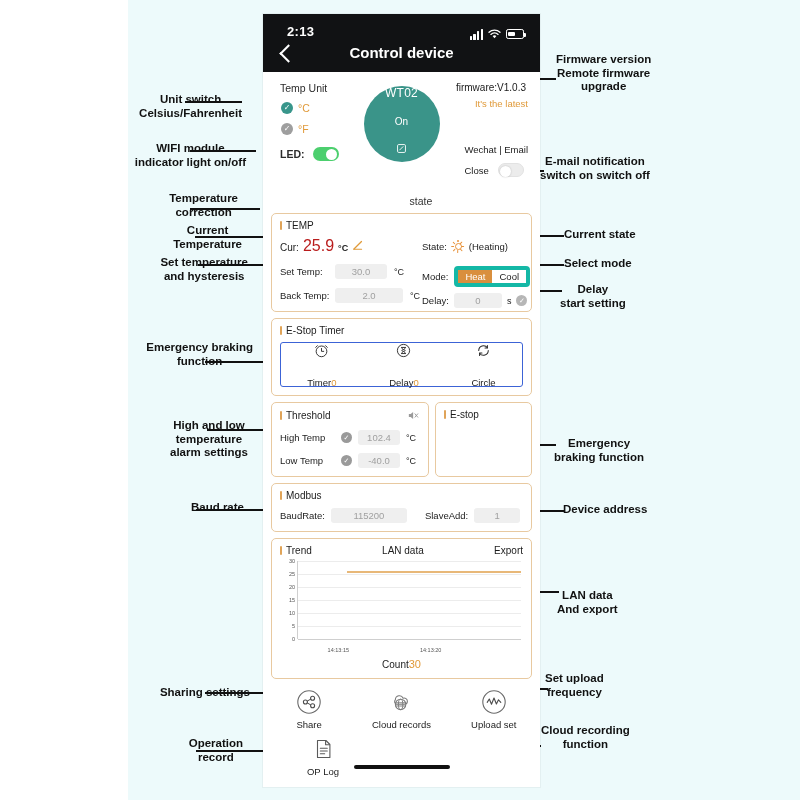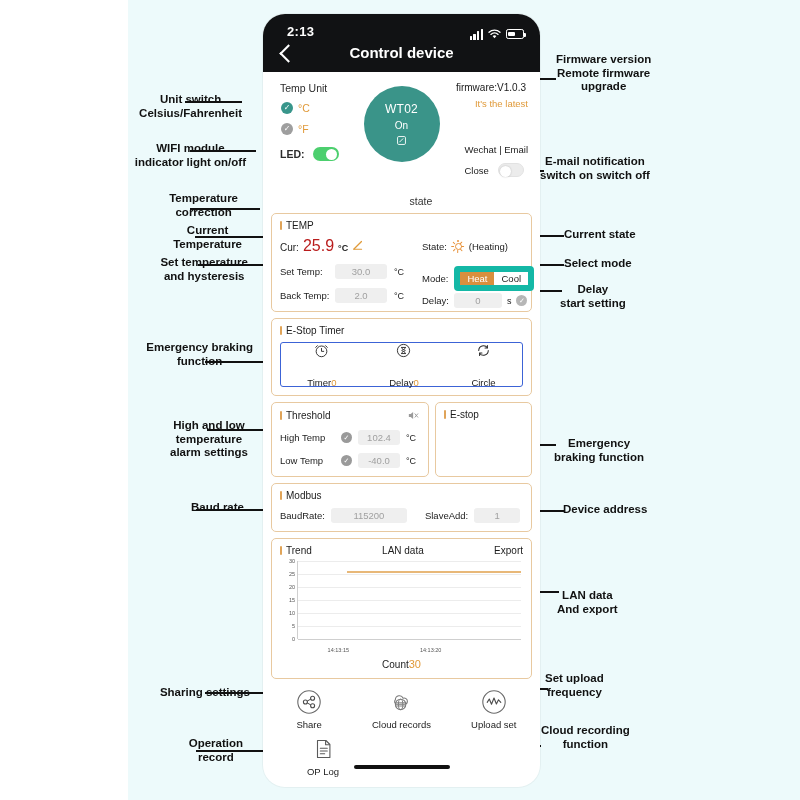--- a/index.html
+++ b/index.html
@@ -20,7 +20,6 @@
     background:#ffffff; overflow:hidden;
     box-shadow:0 0 0 1px rgba(0,0,0,.04);
     z-index:5;
-    border-radius:22px;
   }
   #statusbar {
     height:58px; background:#111214; color:#fff; position:relative;

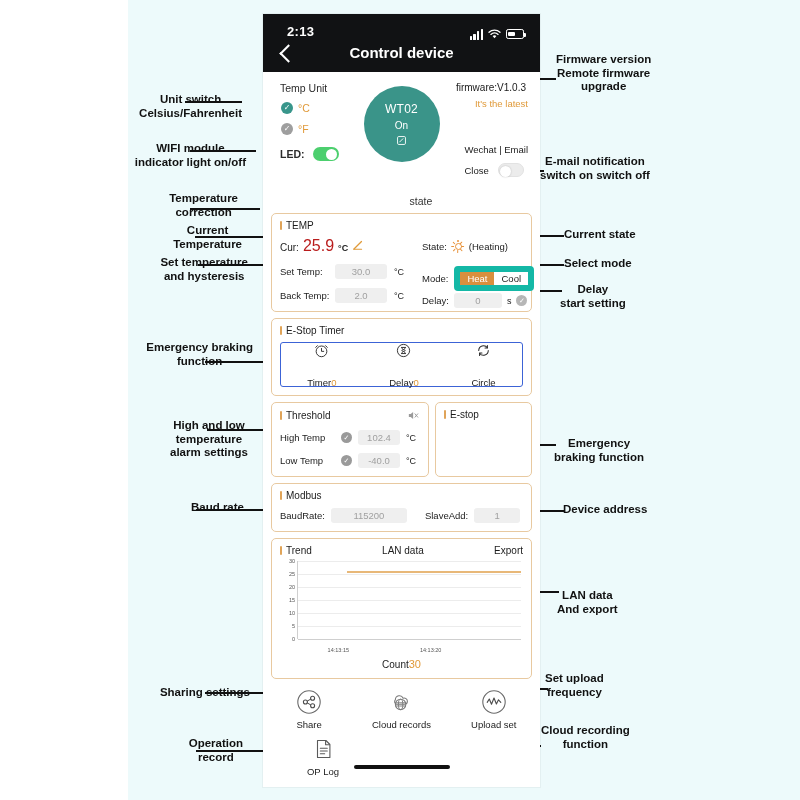--- a/index.html
+++ b/index.html
@@ -72,7 +72,7 @@
   #circle {
     position:absolute; left:50%; transform:translateX(-50%); top:14px;
     width:76px; height:76px; border-radius:50%; background:#3a9489; color:#fff;
-    display:flex; flex-direction:column; align-items:center; justify-content:center; gap:4px;
+    display:flex; flex-direction:column; align-items:center; gap:16px;
     cursor:pointer;
   }
   #circle .cn { font-size:12px; letter-spacing:.3px; }

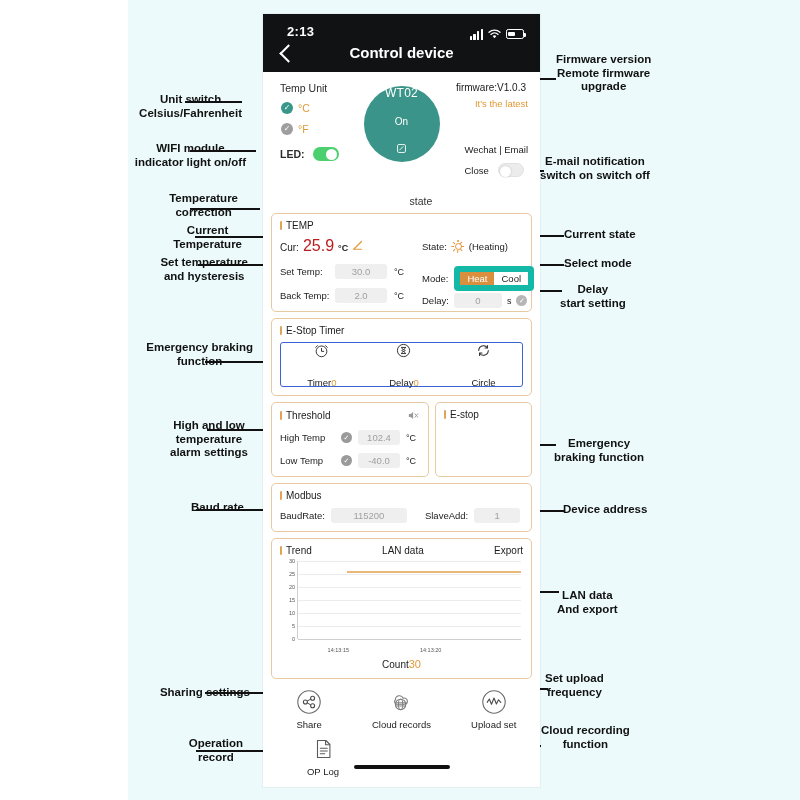--- a/index.html
+++ b/index.html
@@ -118,7 +118,7 @@
   .stext { font-size:9.5px; color:#1c1c1c; }
   .modebox { position:absolute; left:150px; top:52px; display:flex; align-items:center; gap:6px; }
   .modebox .ml { font-size:9.5px; color:#1c1c1c; }
-  .seg { display:flex; border:6px solid #14b8a6; border-radius:4px; overflow:hidden; }
+  .seg { display:flex; border:4px solid #14b8a6; border-radius:4px; overflow:hidden; }
   .seg span { font-size:9.5px; padding:1px 7px; cursor:pointer; }
   .seg .sel { background:#d98f3e; color:#fff; }
   .seg .unsel { background:#fff; color:#1c1c1c; }

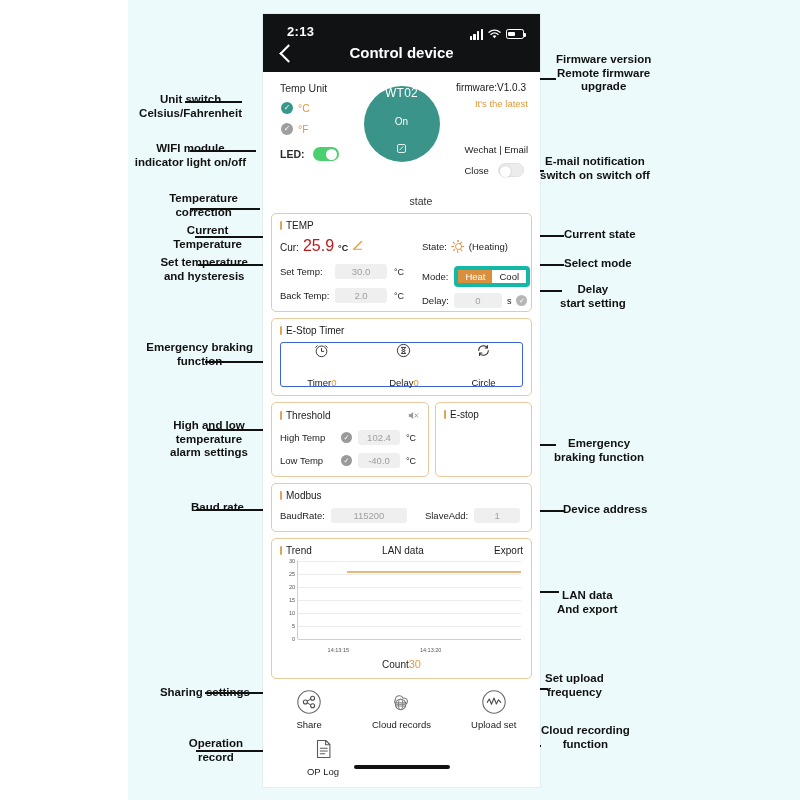--- a/index.html
+++ b/index.html
@@ -321,7 +321,7 @@
 
     <div class="frow" style="margin-top:9px">
       <span class="fl" style="width:55px">Back Temp:</span>
-      <span class="finput" style="width:52px">2.0</span>
+      <span class="finput" style="width:68px">2.0</span>
       <span class="unit" style="margin-left:7px">°C</span>
     </div>
 

